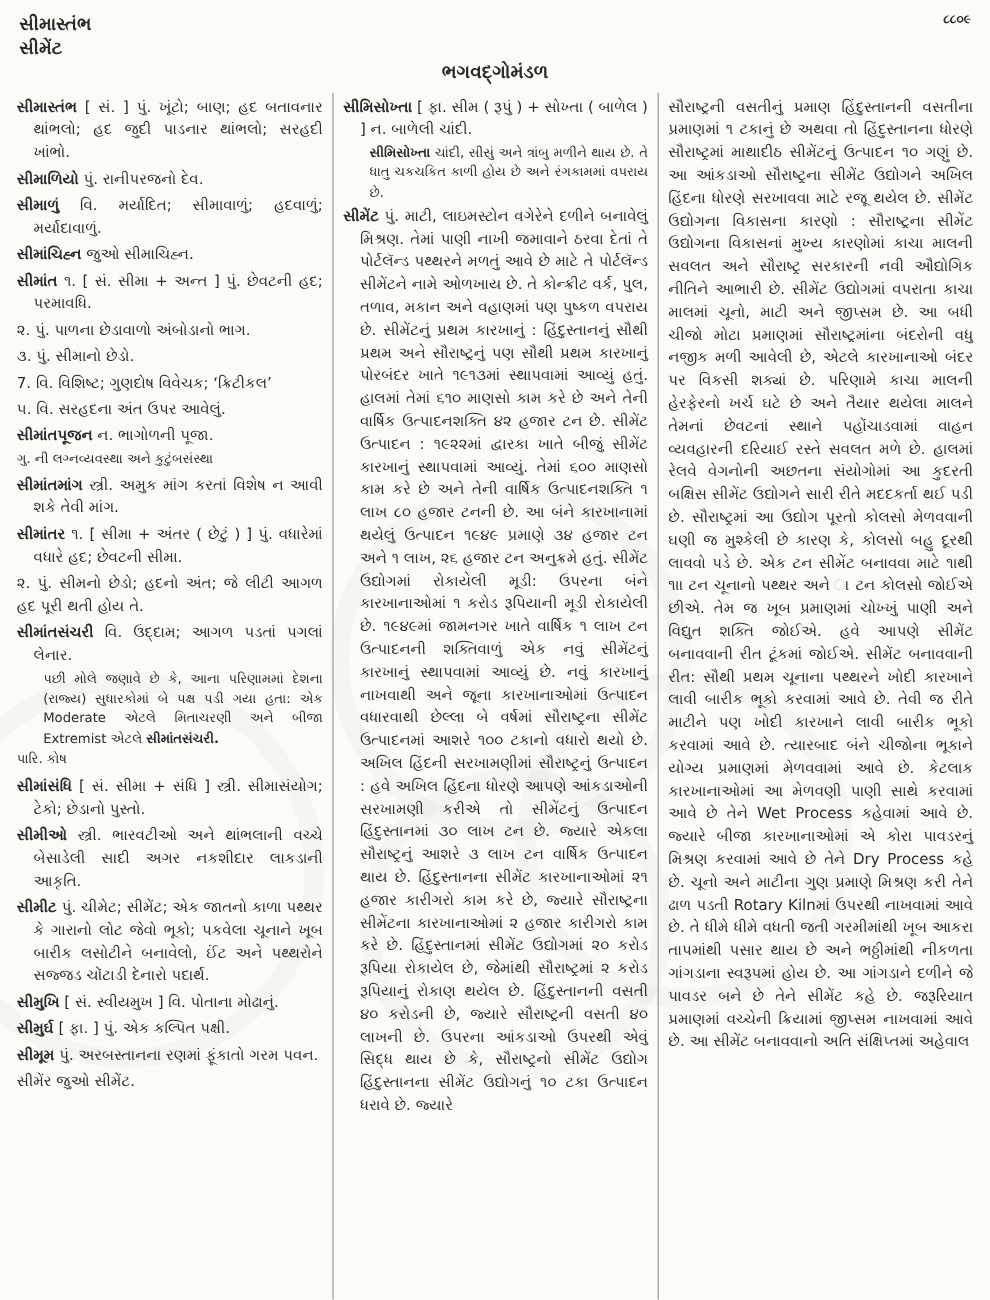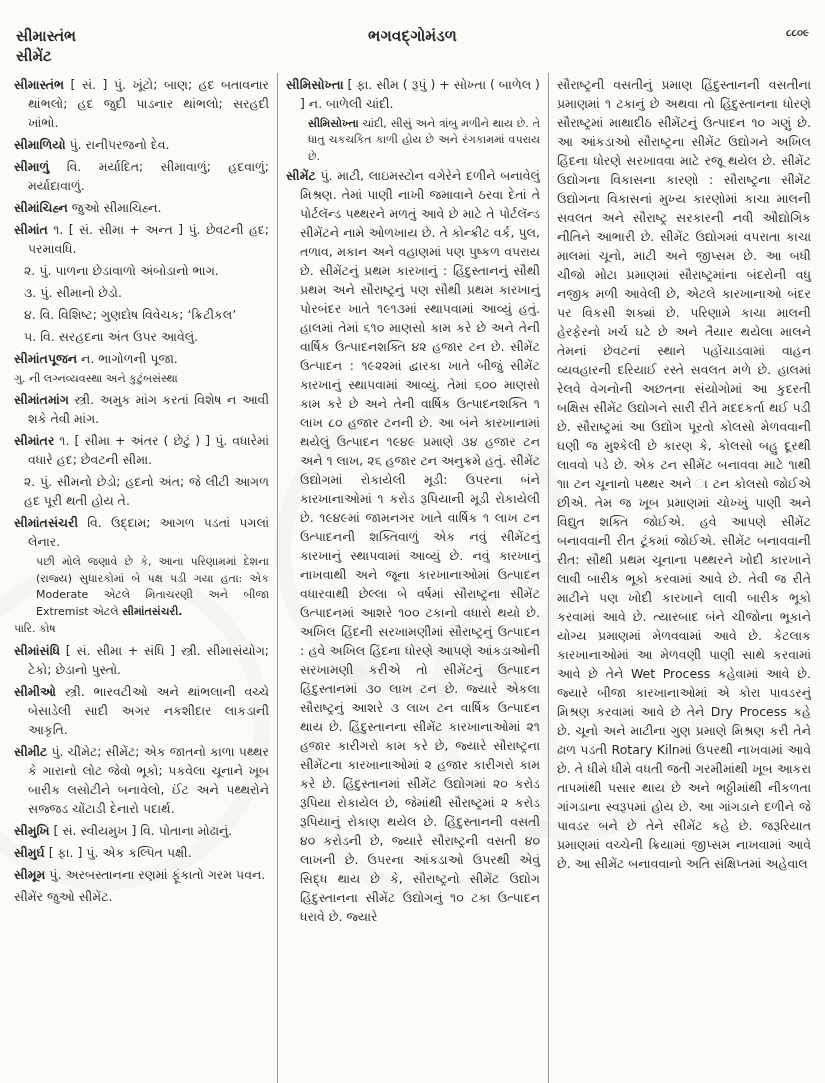--- a/index.html
+++ b/index.html
@@ -19,7 +19,7 @@
   .page {
     position: relative;
     width: 825px; height: 941px;
-    padding: 24px 6px 6px 6px;
+    padding: 8px 6px 6px 6px;
   }
   
   .wm {

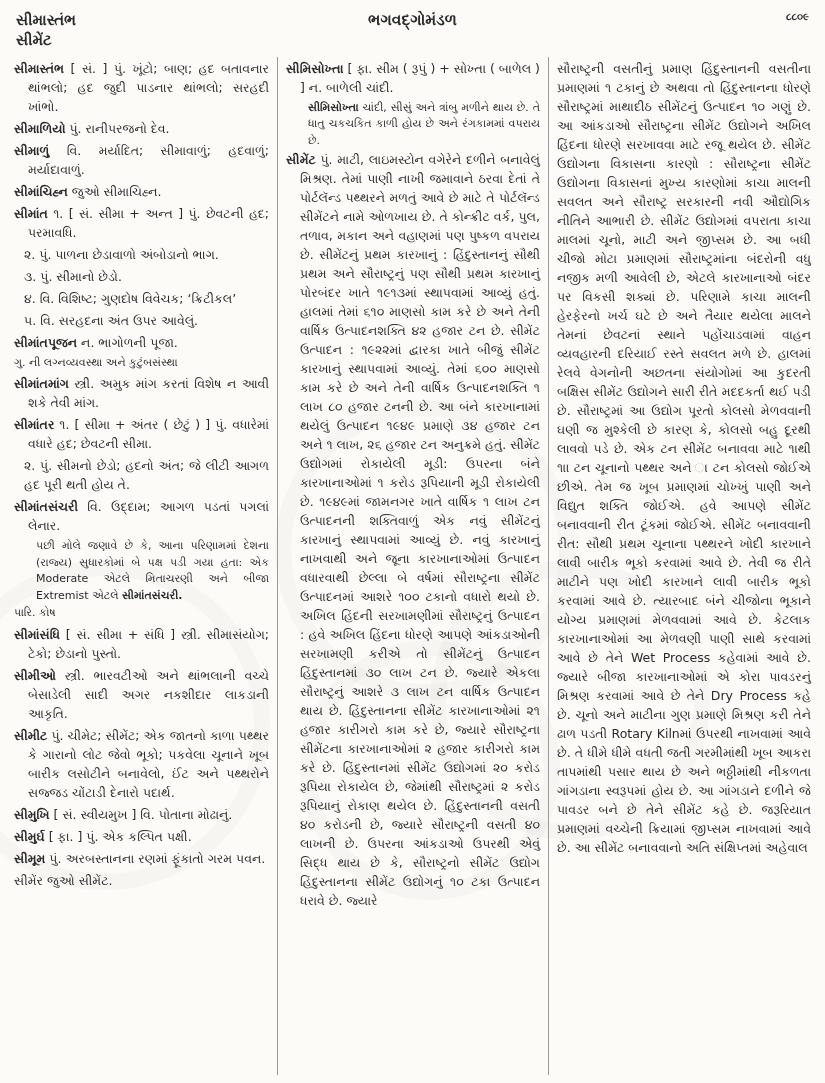--- a/index.html
+++ b/index.html
@@ -43,7 +43,7 @@
   }
   .runhead { width: 200px; }
   .runhead div { white-space: nowrap; }
-  .booktitle { flex: 1; text-align: center; font-size: 15.5px; }
+  .booktitle { flex: 1; text-align: center; font-size: 15.5px; margin-top: 40px; }
   .pageno { width: 200px; text-align: right; font-size: 10px; }
 
   main.columns {

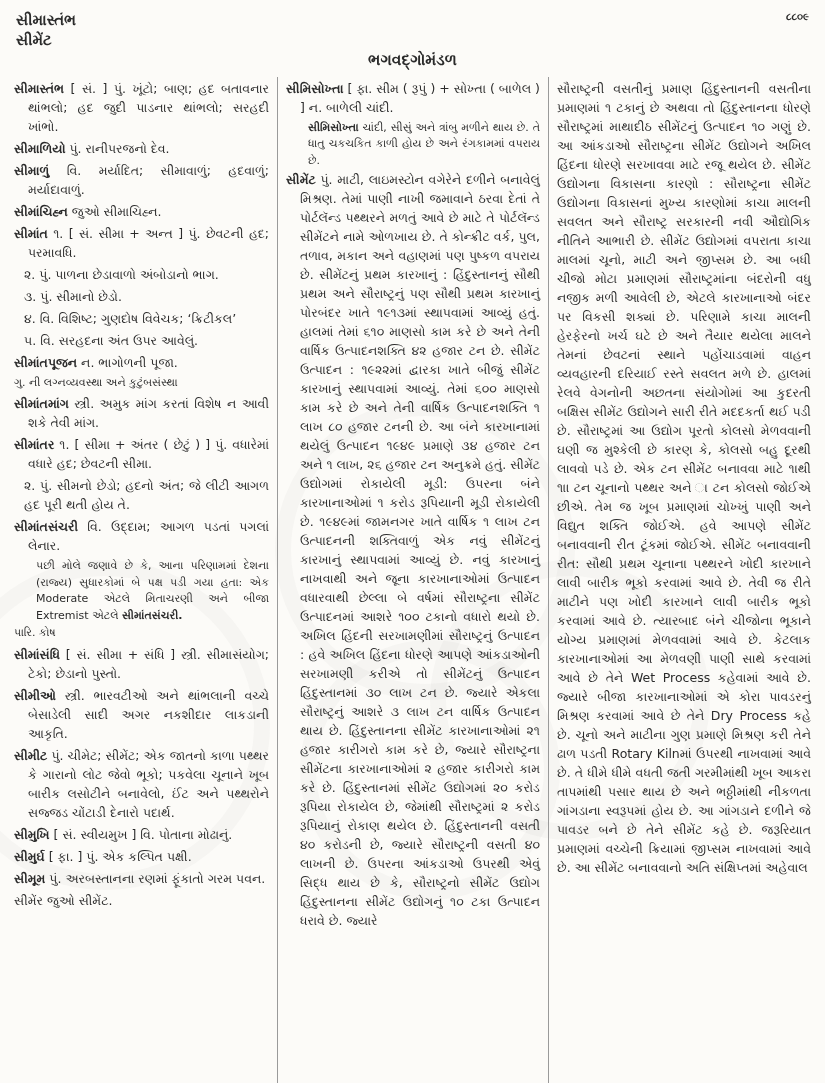--- a/index.html
+++ b/index.html
@@ -67,7 +67,7 @@
   .hw { font-weight: bold; }
 
   .p-entry  { padding-left: 14px; text-indent: -14px; }
-  .p-sub    { margin-left: 10px; }
+  .p-sub    { }
   .p-cite   { font-size: 11px; line-height: 1.5; margin: 1px 0 1px 22px; }
   .p-source { font-size: 11px; line-height: 1.5; text-align: left; margin: 0 0 3px 0; }
   .p-source-inline { font-size: 11px; line-height: 1.5; text-align: right; margin: -16.5px 0 3px 0; }

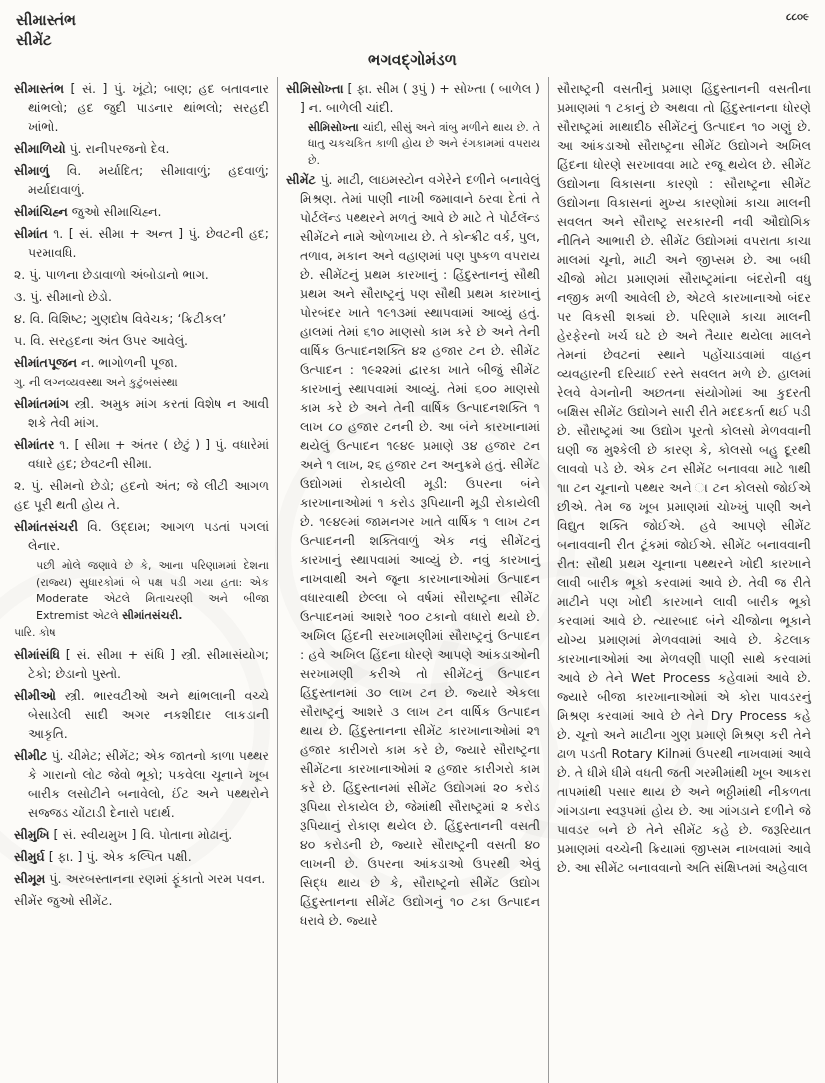--- a/index.html
+++ b/index.html
@@ -101,7 +101,7 @@
         <p class="p-entry"><span class="hw">સીમાંત</span><span> ૧. [ સં. સીમા + અન્ત ] પું. છેવટની હદ; પરમાવધિ.</span></p>
         <p class="p-sub"><span>૨. પું. પાળના છેડાવાળો અંબોડાનો ભાગ.</span></p>
         <p class="p-sub"><span>૩. પું. સીમાનો છેડો.</span></p>
-        <p class="p-sub"><span>૪. વિ. વિશિષ્ટ; ગુણદોષ વિવેચક; ‘ક્રિટીકલ’</span></p>
+        <p class="p-sub"><span>7. વિ. વિશિષ્ટ; ગુણદોષ વિવેચક; ‘ક્રિટીકલ’</span></p>
         <p class="p-sub"><span>૫. વિ. સરહદના અંત ઉપર આવેલું.</span></p>
         <p class="p-entry"><span class="hw">સીમાંતપૂજન</span><span> ન. ભાગોળની પૂજા.</span></p>
         <p class="p-source"><span>ગુ. ની લગ્નવ્યવસ્થા અને કુટુંબસંસ્થા</span></p>

